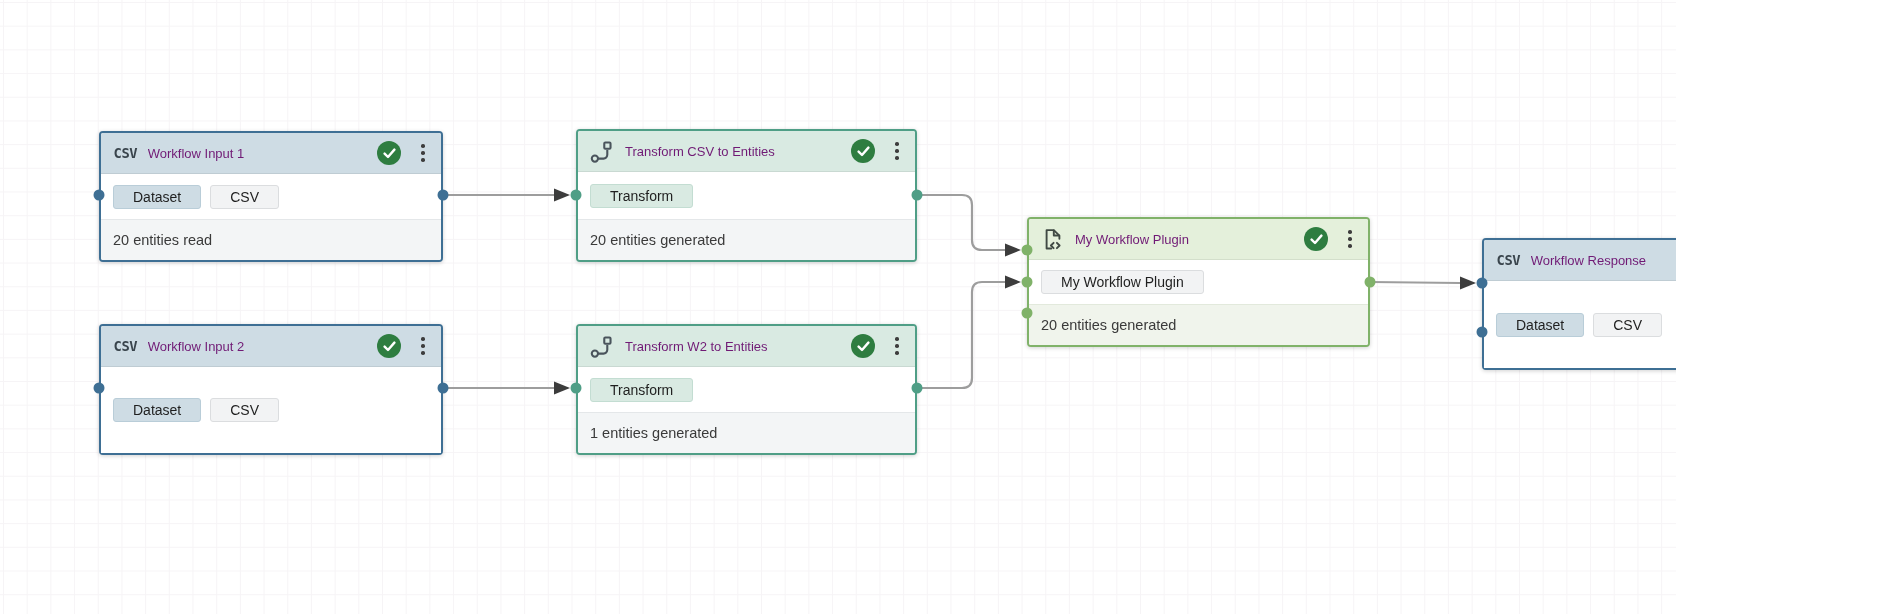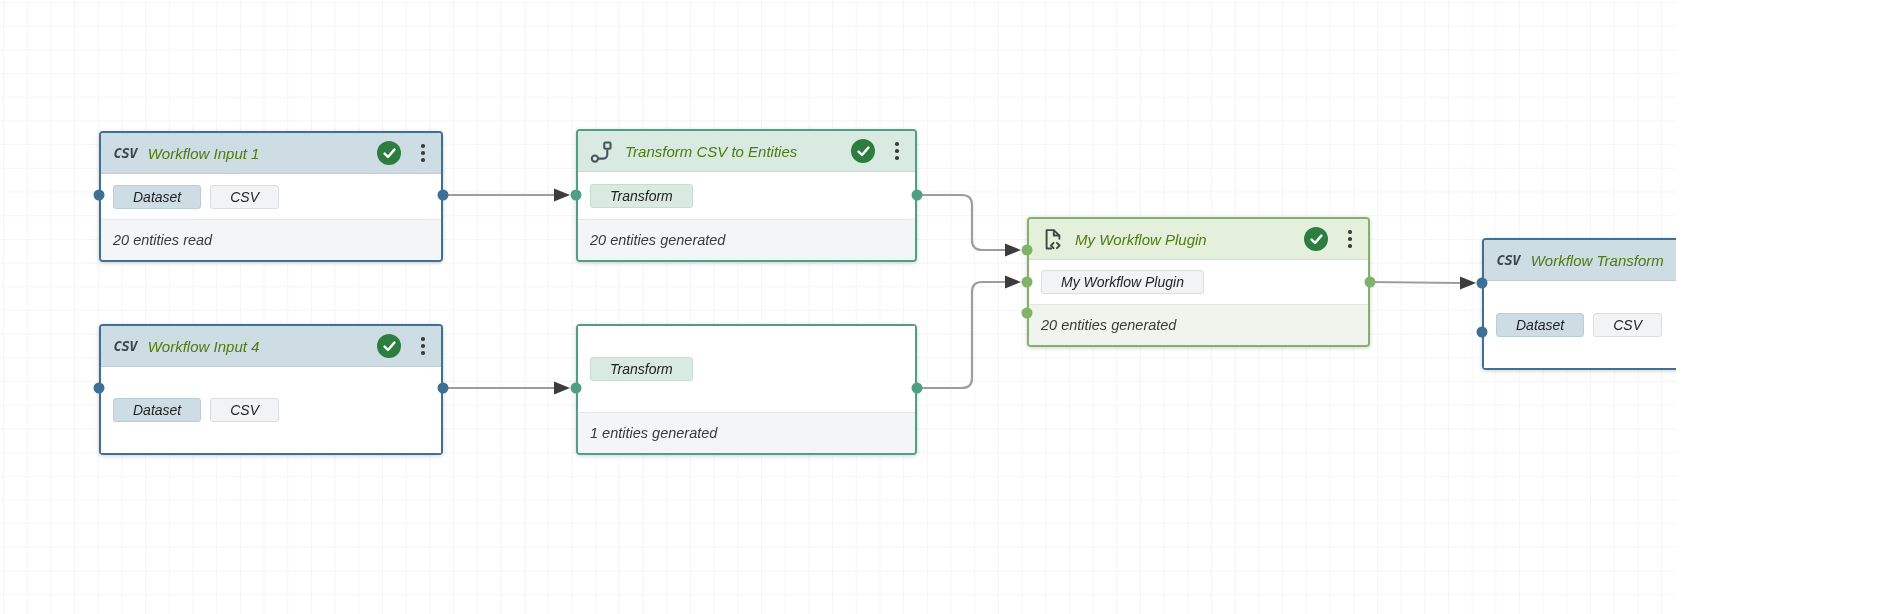--- a/index.html
+++ b/index.html
@@ -7,7 +7,7 @@
     position:relative;width:1676px;height:614px;overflow:hidden;background-color:#ffffff;
     background-image:linear-gradient(to right,#f6f4f6 1px,transparent 1px),
                      linear-gradient(to bottom,#f6f4f6 1px,transparent 1px);
-    background-size:23.7px 23.7px;background-position:3px 2px;font-style:italic;
+    background-size:23.7px 23.7px;background-position:3px 2px;
   }
   .node{position:absolute;box-sizing:border-box;border:2px solid #888;border-radius:4px;
     background:#fff;display:flex;flex-direction:column;z-index:1;

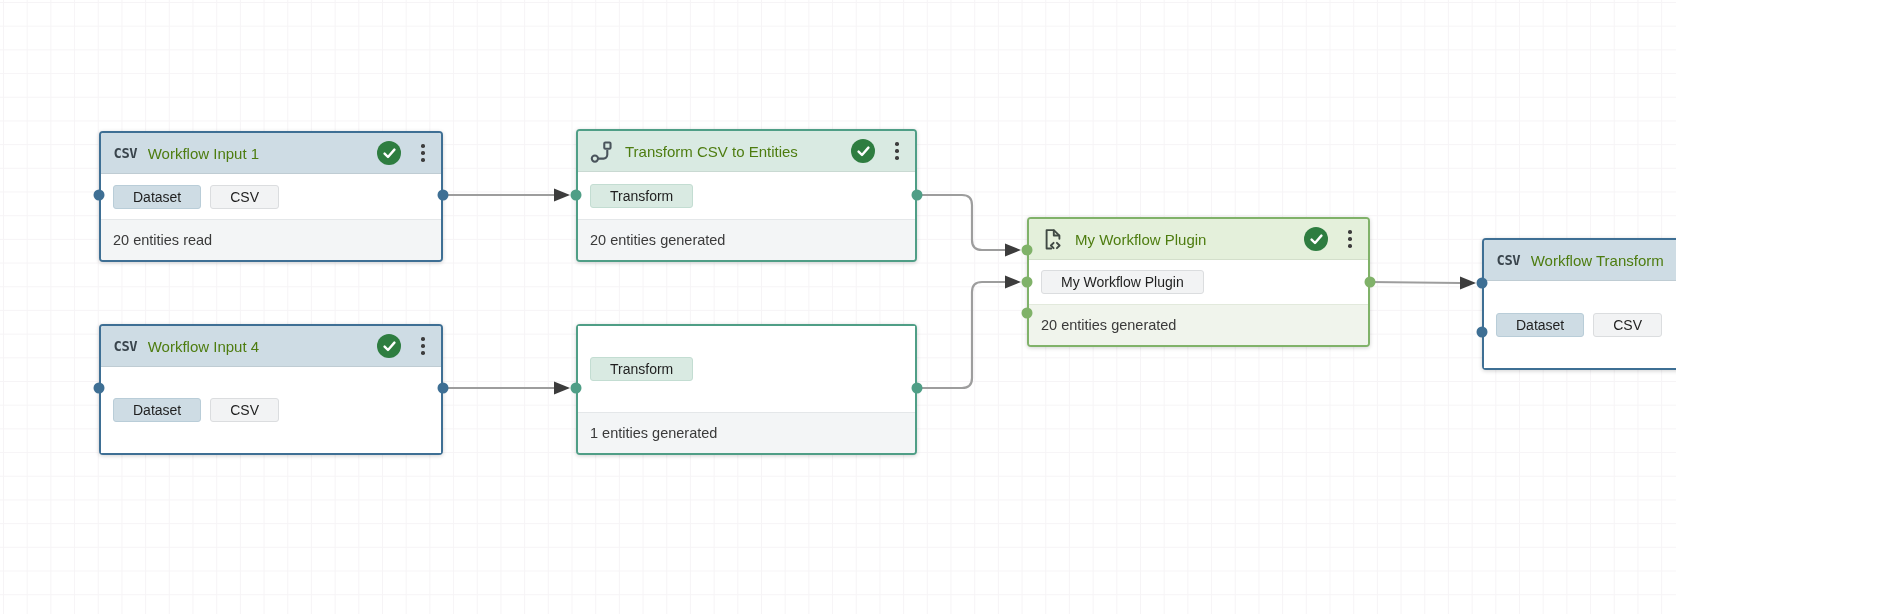--- a/index.html
+++ b/index.html
@@ -14,7 +14,7 @@
     box-shadow:0 1px 4px rgba(0,0,0,0.18);}
   .node-header{height:40px;flex:0 0 40px;display:flex;align-items:center;gap:10px;
     padding:0 10px 0 12px;border-radius:2px 2px 0 0;border-bottom:1px solid rgba(0,0,0,0.07);}
-  .node-title{flex:1;font-size:15px;color:#4d7c0f;white-space:nowrap;overflow:hidden;}
+  .node-title{flex:1;font-size:13px;color:#701a75;white-space:nowrap;overflow:hidden;}
   .check{width:24px;height:24px;flex:0 0 24px;border-radius:50%;background:#2e7d40;
     display:flex;align-items:center;justify-content:center;}
   .kebab{width:16px;height:26px;display:flex;flex-direction:column;gap:3.5px;align-items:center;

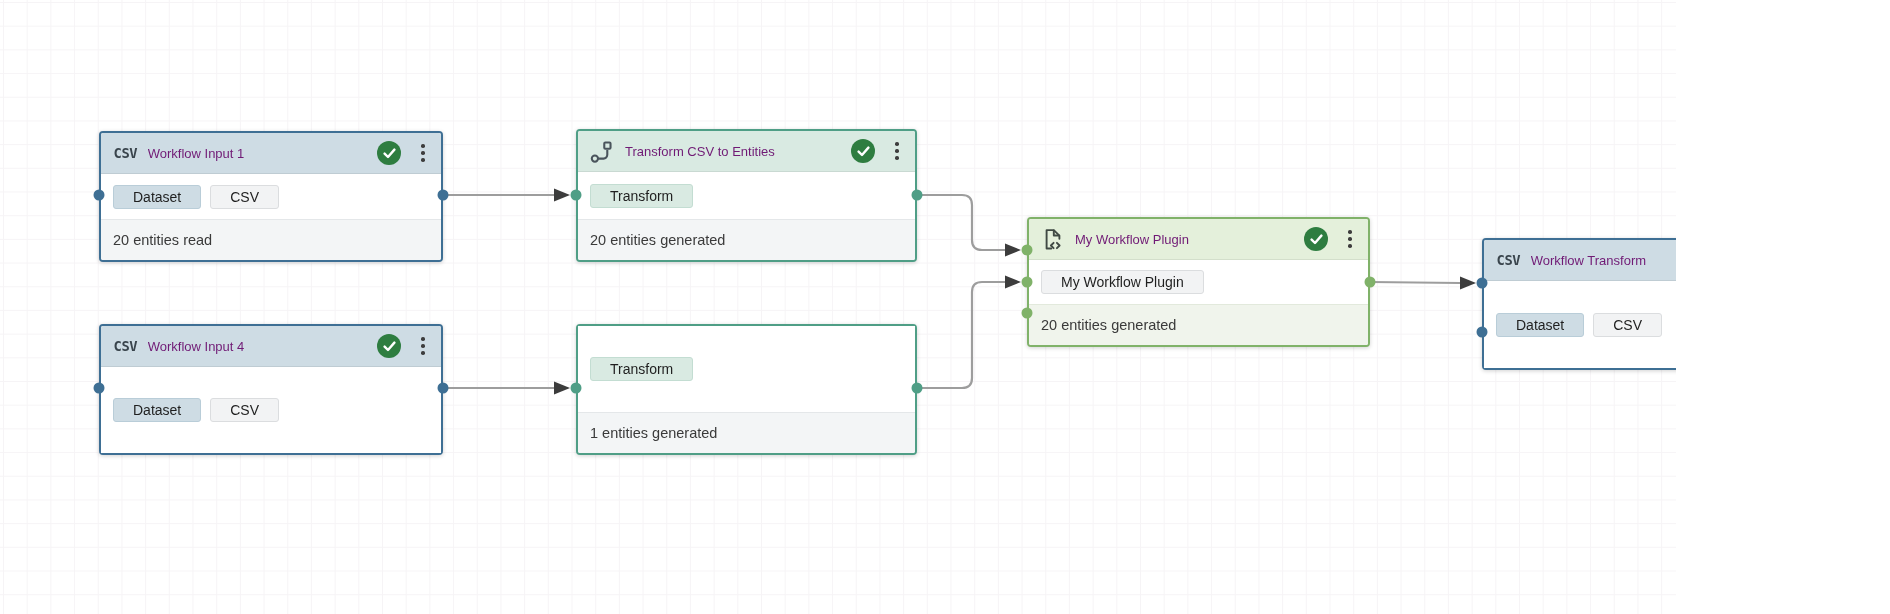--- a/index.html
+++ b/index.html
@@ -150,7 +150,7 @@
         <span class="hdr-icon">
           <span class="csv-glyph">CSV</span>
         </span>
-        <span class="node-title">Workflow Transform</span>
+        <span class="node-title">Workflow Response</span>
         <span class="check" style="background: rgb(46, 125, 64);">
           <svg width="13" height="11" viewBox="0 0 13 11">
             <path d="M1.6 5.6 L5 9 L11.4 1.6" stroke="#fff" stroke-width="2.4" fill="none" stroke-linecap="round" stroke-linejoin="round"></path>

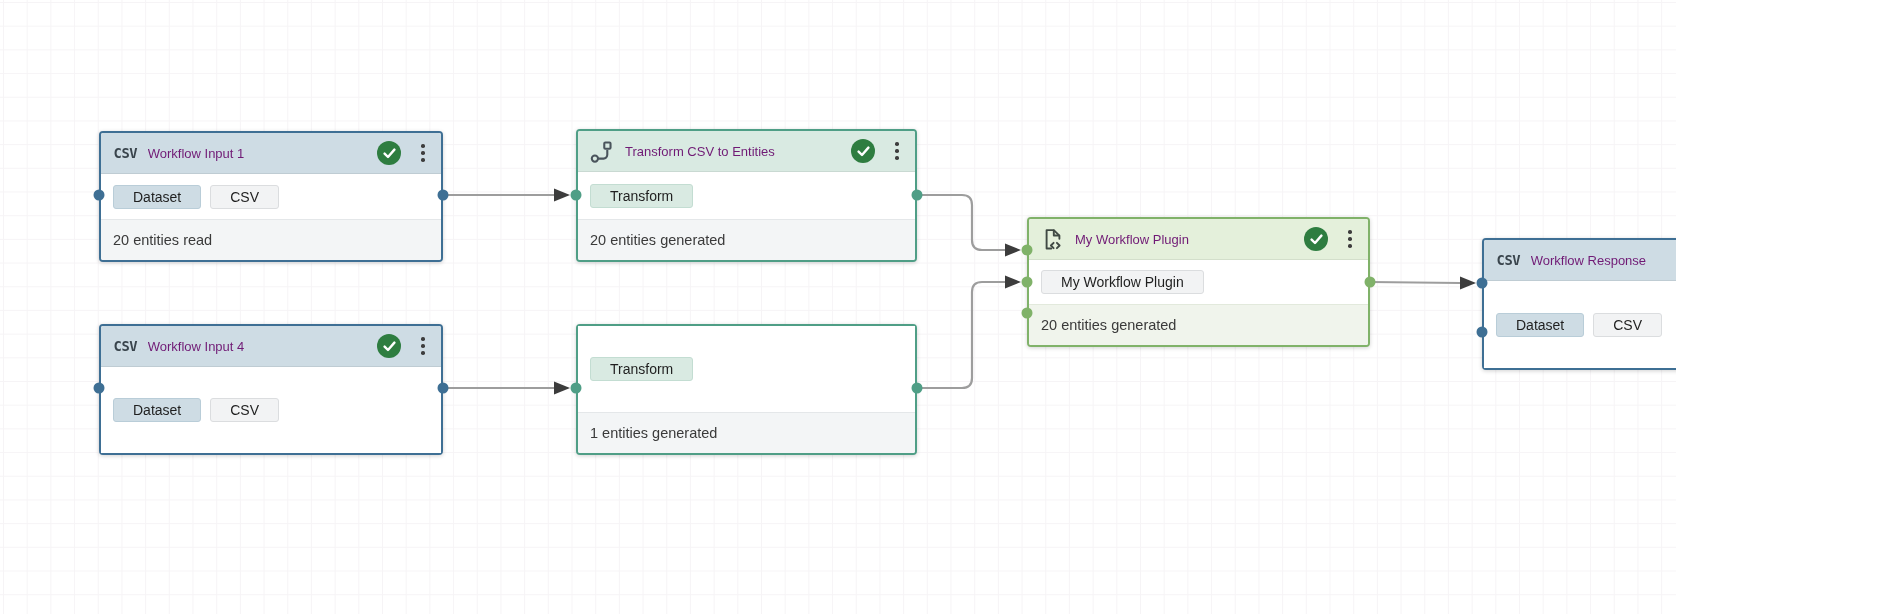--- a/index.html
+++ b/index.html
@@ -95,7 +95,7 @@
         <span class="hdr-icon">
           <span class="csv-glyph">CSV</span>
         </span>
-        <span class="node-title">Workflow Input 4</span>
+        <span class="node-title">Workflow Input 2</span>
         <span class="check" style="background: rgb(46, 125, 64);">
           <svg width="13" height="11" viewBox="0 0 13 11">
             <path d="M1.6 5.6 L5 9 L11.4 1.6" stroke="#fff" stroke-width="2.4" fill="none" stroke-linecap="round" stroke-linejoin="round"></path>

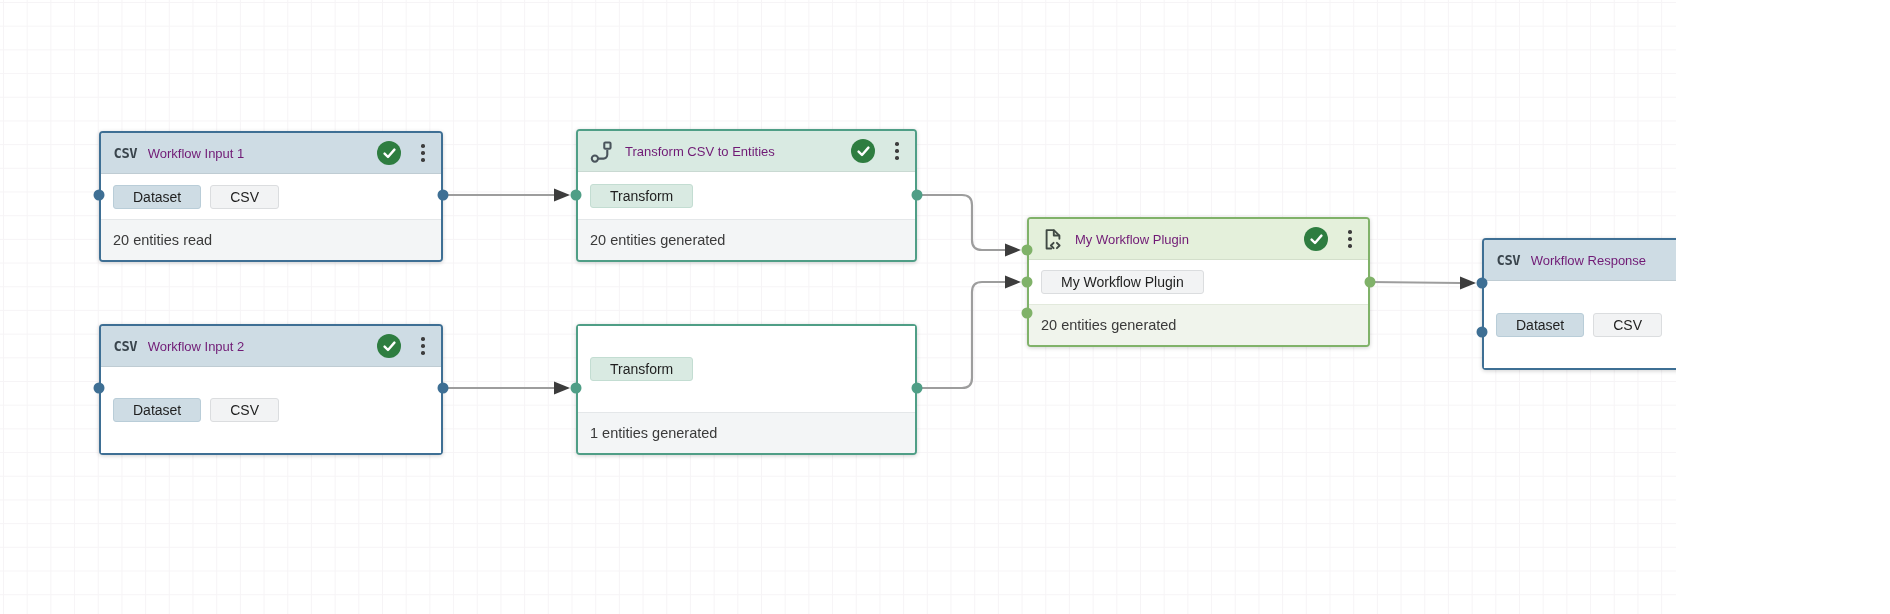--- a/index.html
+++ b/index.html
@@ -113,6 +113,26 @@
       </div>
     </div>
     <div class="node teal" style="left: 576px; top: 324px; width: 341px; height: 131px;">
+      <div class="node-header">
+        <span class="hdr-icon">
+          <svg width="25" height="25" viewBox="0 0 24 24" fill="none">
+            <circle cx="4.7" cy="18.8" r="3" stroke="#4a545c" stroke-width="2"></circle>
+            <path d="M7.8 18.8 H13 a3.6 3.6 0 0 0 3.6 -3.6 V10.3" stroke="#4a545c" stroke-width="2" stroke-linejoin="round"></path>
+            <rect x="13.7" y="3.4" width="6" height="6" rx="1" stroke="#4a545c" stroke-width="2"></rect>
+          </svg>
+        </span>
+        <span class="node-title">Transform W2 to Entities</span>
+        <span class="check" style="background: rgb(46, 125, 64);">
+          <svg width="13" height="11" viewBox="0 0 13 11">
+            <path d="M1.6 5.6 L5 9 L11.4 1.6" stroke="#fff" stroke-width="2.4" fill="none" stroke-linecap="round" stroke-linejoin="round"></path>
+          </svg>
+        </span>
+        <button class="kebab">
+          <i></i>
+          <i></i>
+          <i></i>
+        </button>
+      </div>
       <div class="node-body">
         <span class="badge teal">Transform</span>
       </div>

